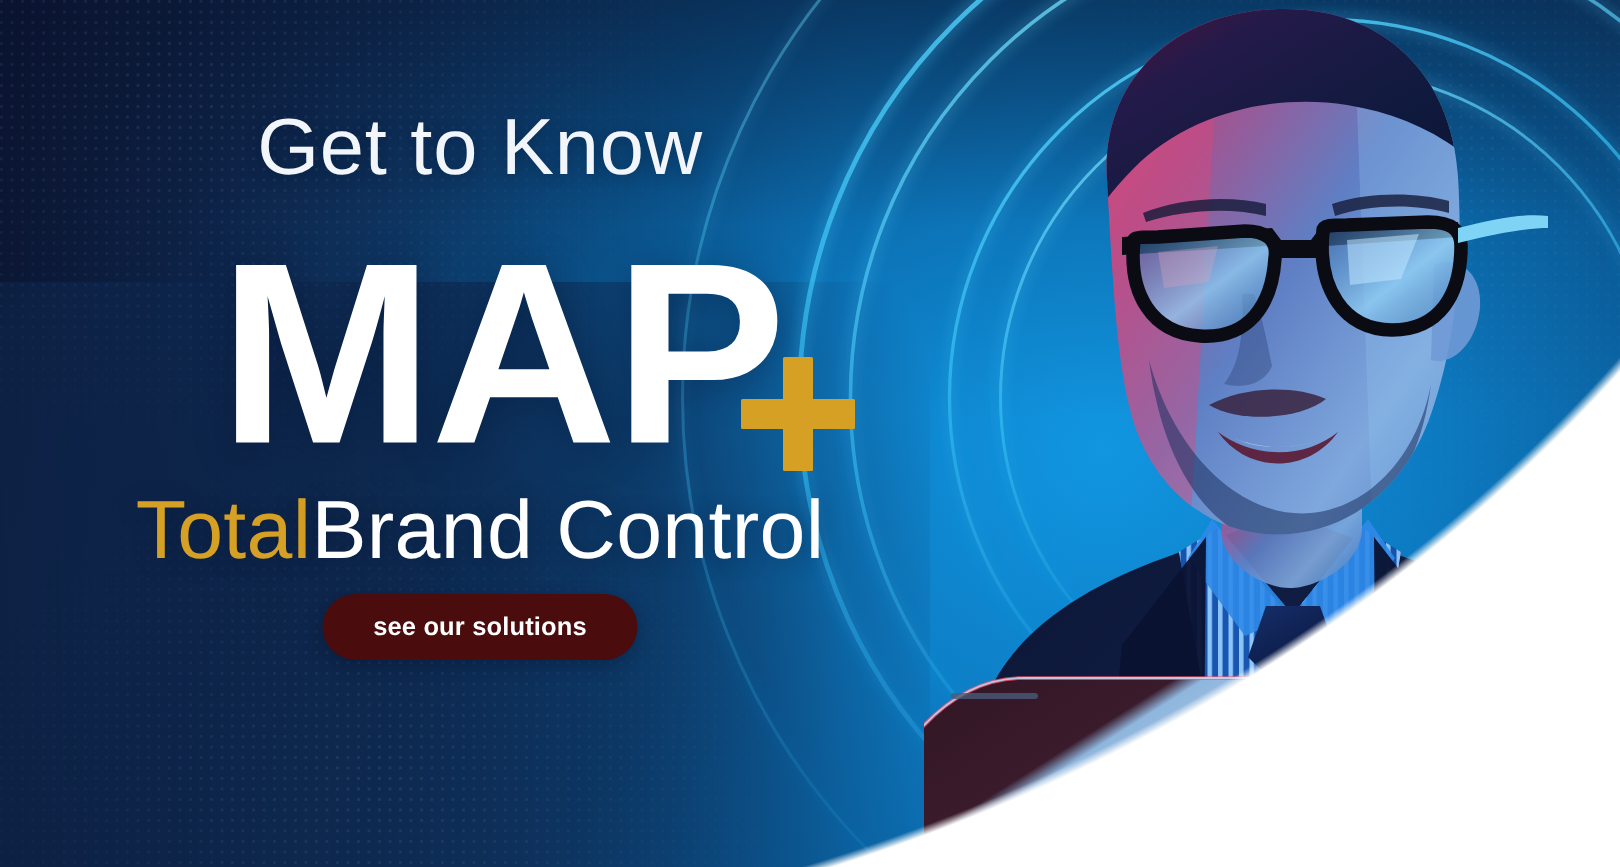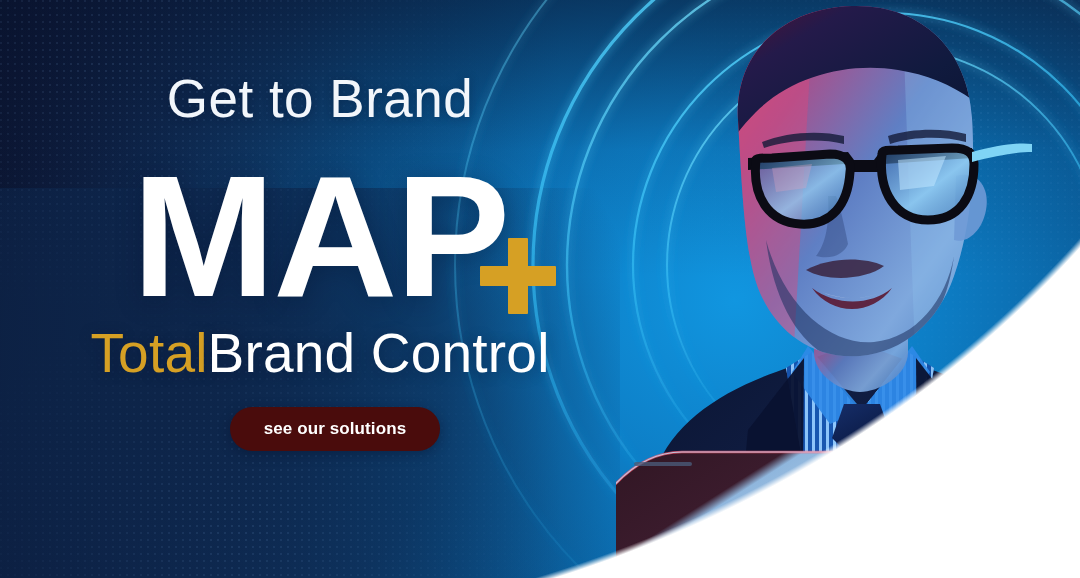--- a/index.html
+++ b/index.html
@@ -384,7 +384,7 @@
 
     <div class="content">
 
-      <div class="eyebrow">Get to Brand</div>
+      <div class="eyebrow">Get to Know</div>
 
       <div class="wordmark-wrap">
         <span class="wordmark">

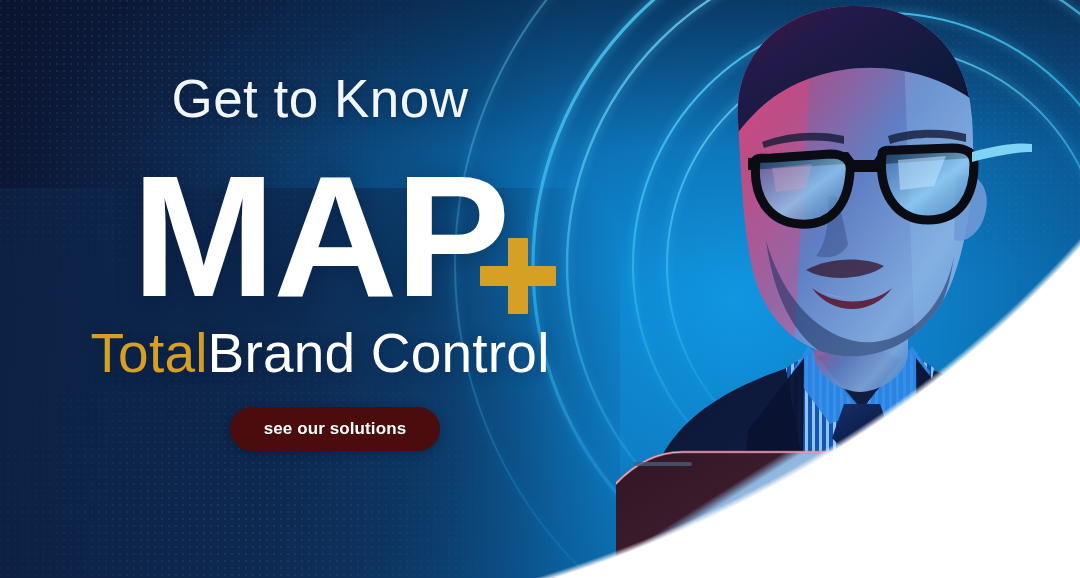--- a/index.html
+++ b/index.html
@@ -136,6 +136,7 @@
     width: 640px;
     text-align: center;
     line-height: 1;
+    padding-left: 14px;
   }
   .wordmark {
     position: relative;

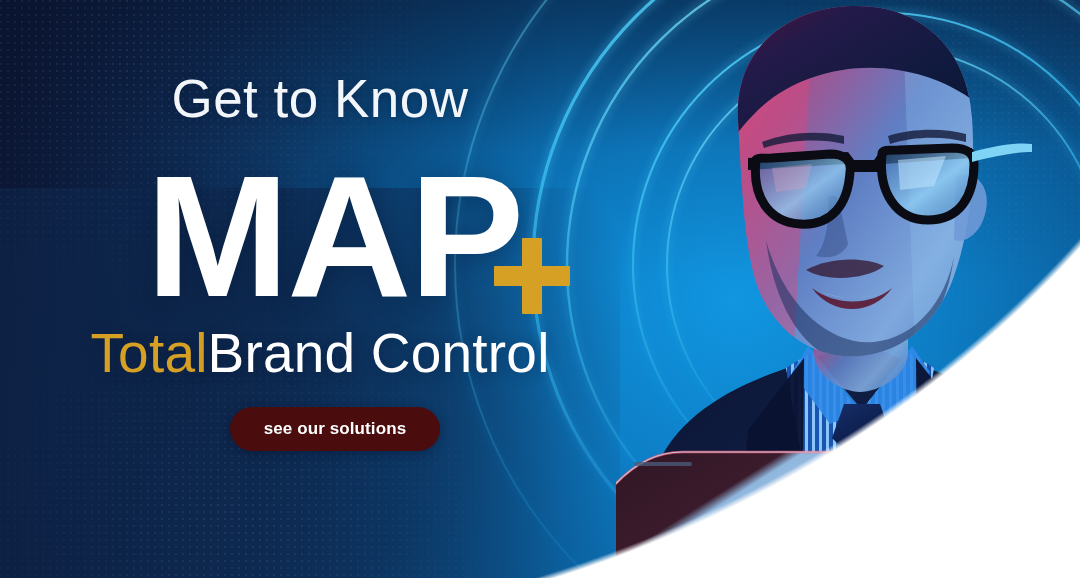--- a/index.html
+++ b/index.html
@@ -185,10 +185,9 @@
   .cta-wrap {
     position: absolute;
     left: 0;
-    top: 407px;
+    top: 396px;
     width: 640px;
     text-align: center;
-    padding-left: 15px;
   }
   .cta {
     display: inline-block;

